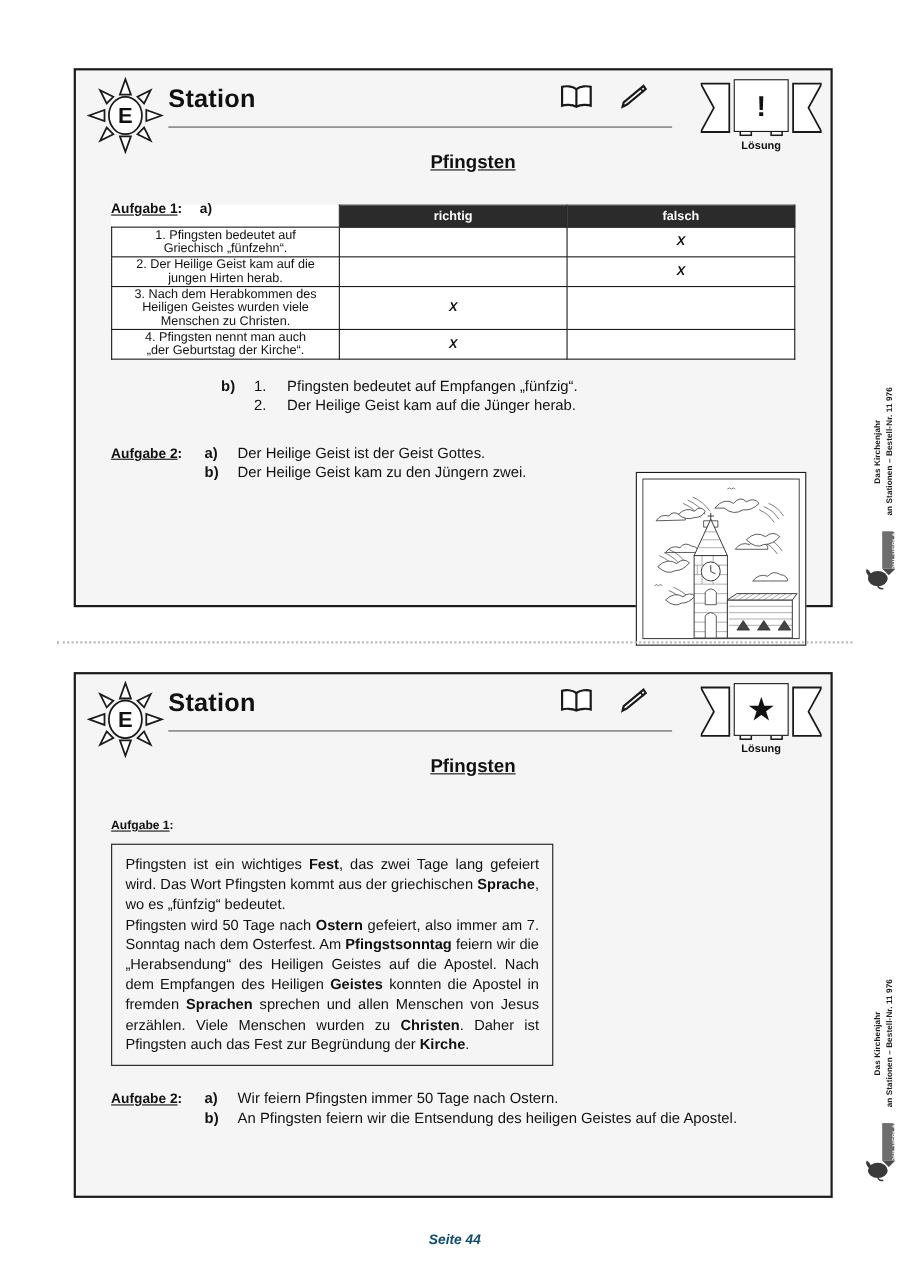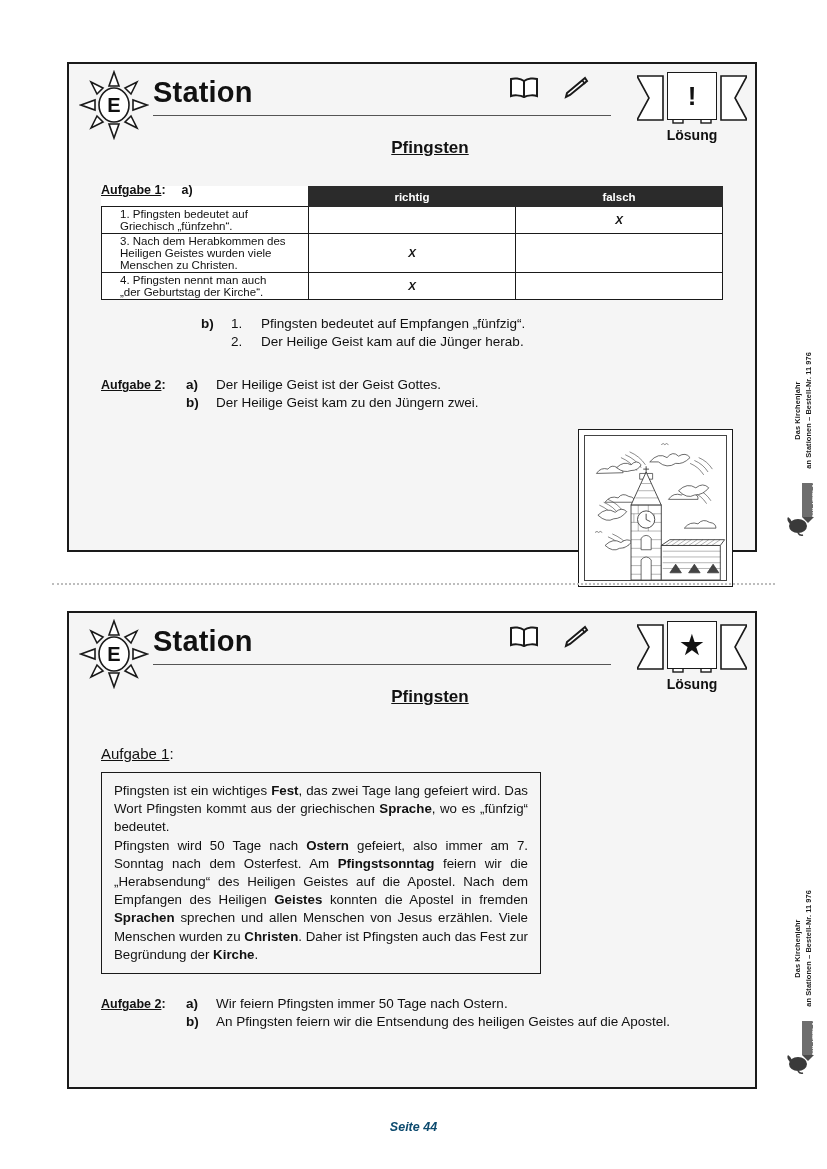--- a/index.html
+++ b/index.html
@@ -49,7 +49,7 @@
     position: absolute;
     left: 84px;
     top: 12px;
-    font-size: 29px;
+    font-size: 23px;
     font-weight: bold;
     letter-spacing: .2px;
   }

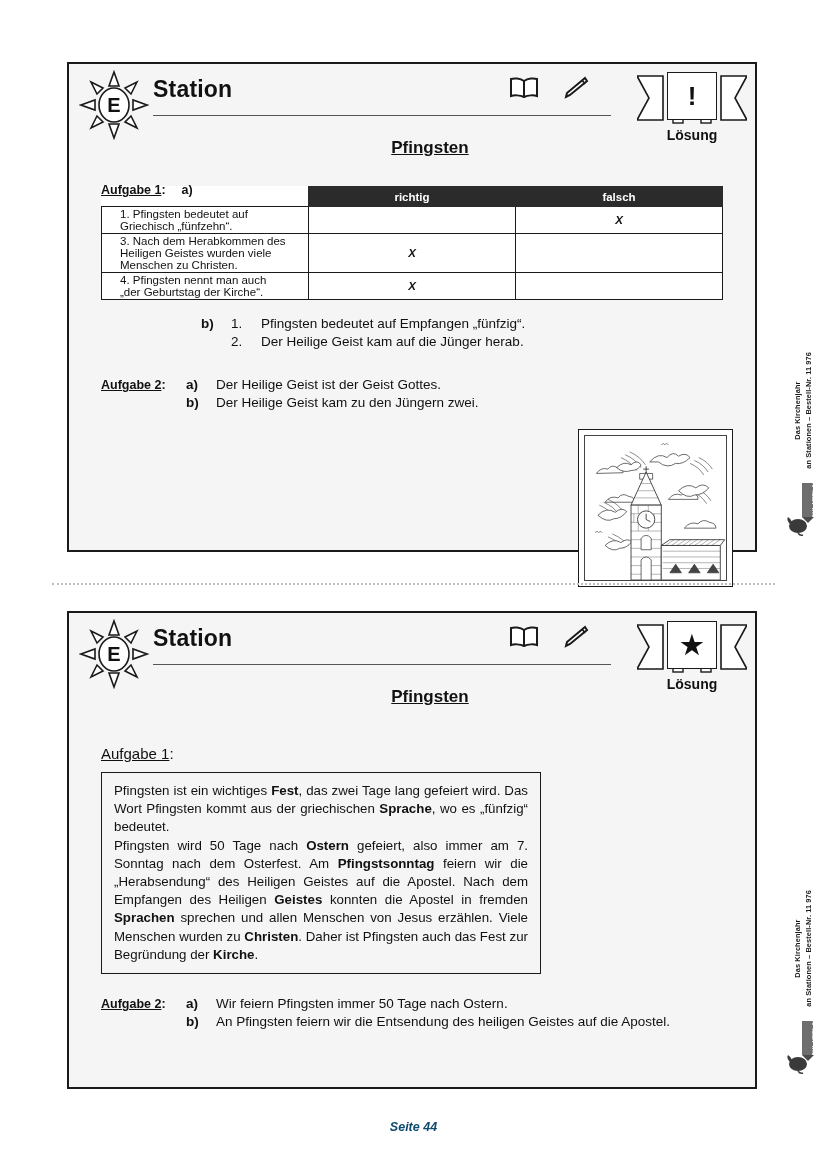--- a/index.html
+++ b/index.html
@@ -99,7 +99,7 @@
   }
   .banner-label {
     margin-top: 3px;
-    font-size: 14px;
+    font-size: 10px;
     font-weight: bold;
   }
 

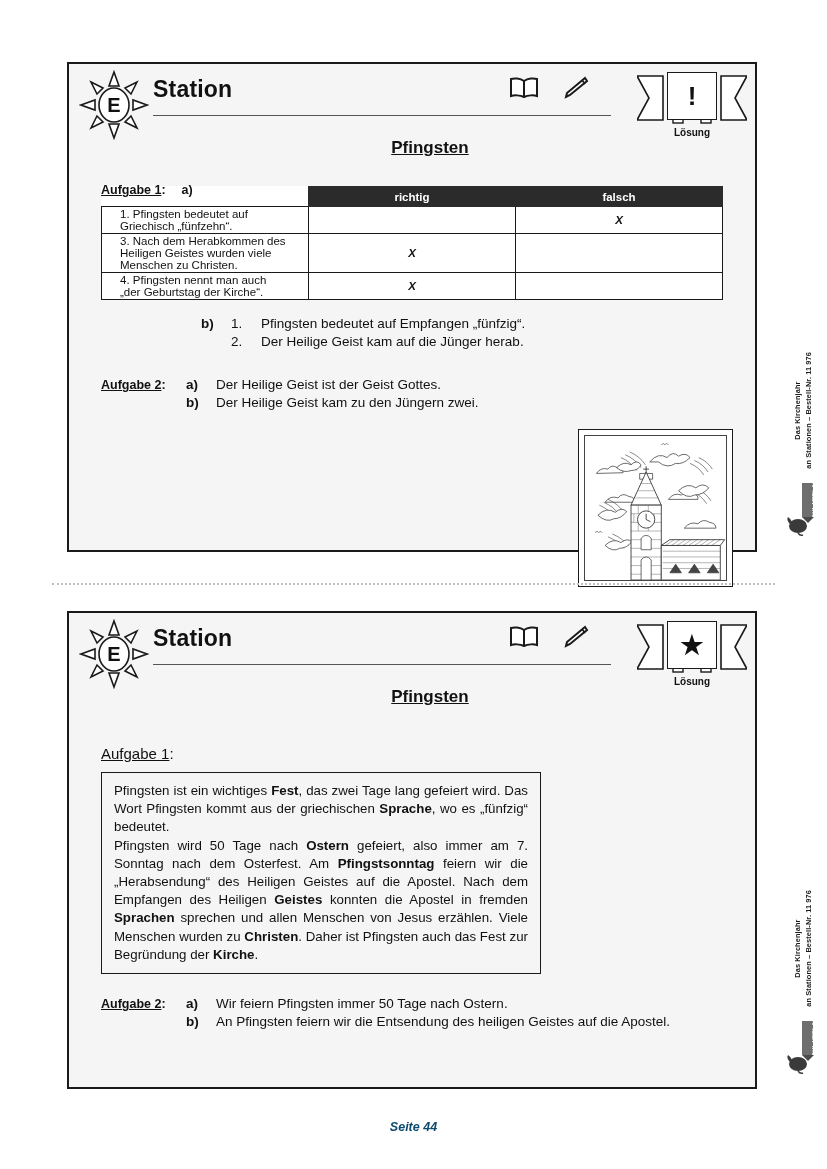--- a/index.html
+++ b/index.html
@@ -160,7 +160,7 @@
     background: transparent;
     border: none;
   }
-  td.statement { text-align: left; }
+  td.statement { text-align: center; }
   td.mark {
     text-align: center;
     font-weight: bold;

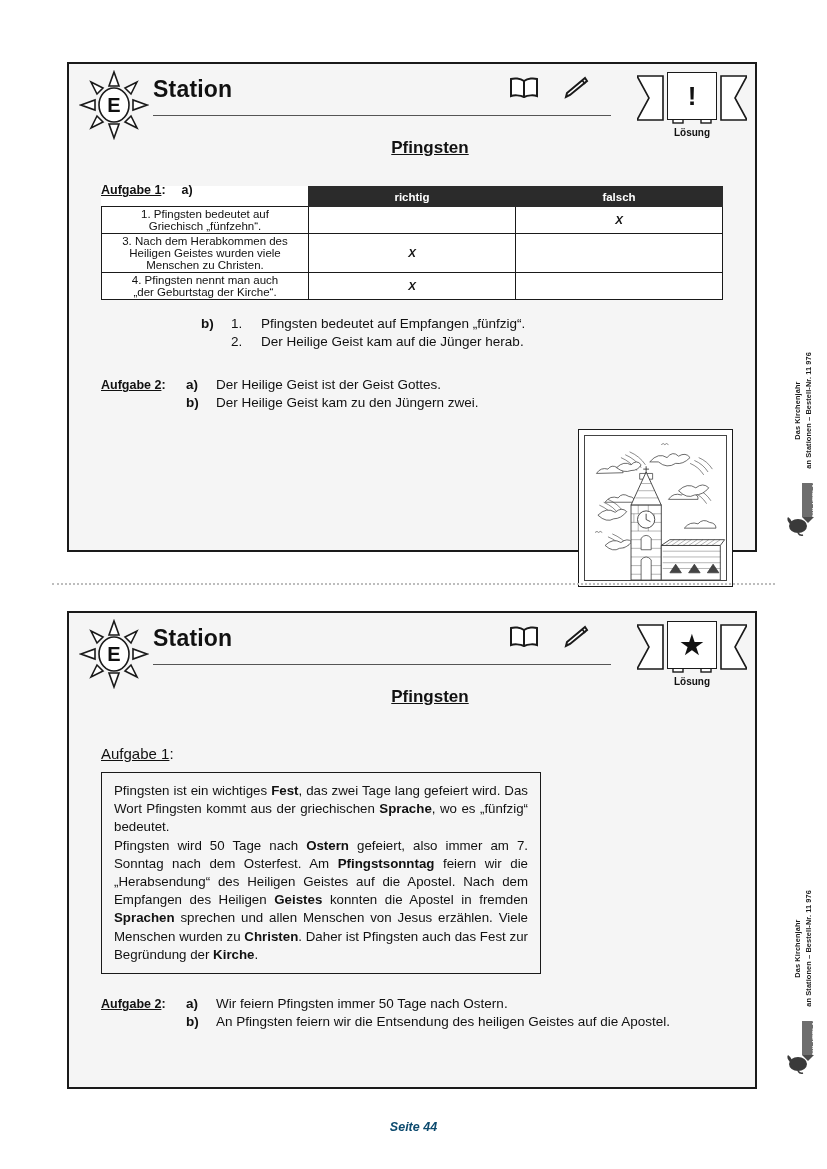--- a/index.html
+++ b/index.html
@@ -349,6 +349,11 @@
           <tbody>
             <tr>
               <td class="statement">1. Pfingsten  bedeutet auf Griechisch „fünfzehn“.</td>
+              <td class="mark"></td>
+              <td class="mark">X</td>
+            </tr>
+            <tr>
+              <td class="statement">2. Der Heilige Geist kam auf die jungen Hirten herab.</td>
               <td class="mark"></td>
               <td class="mark">X</td>
             </tr>

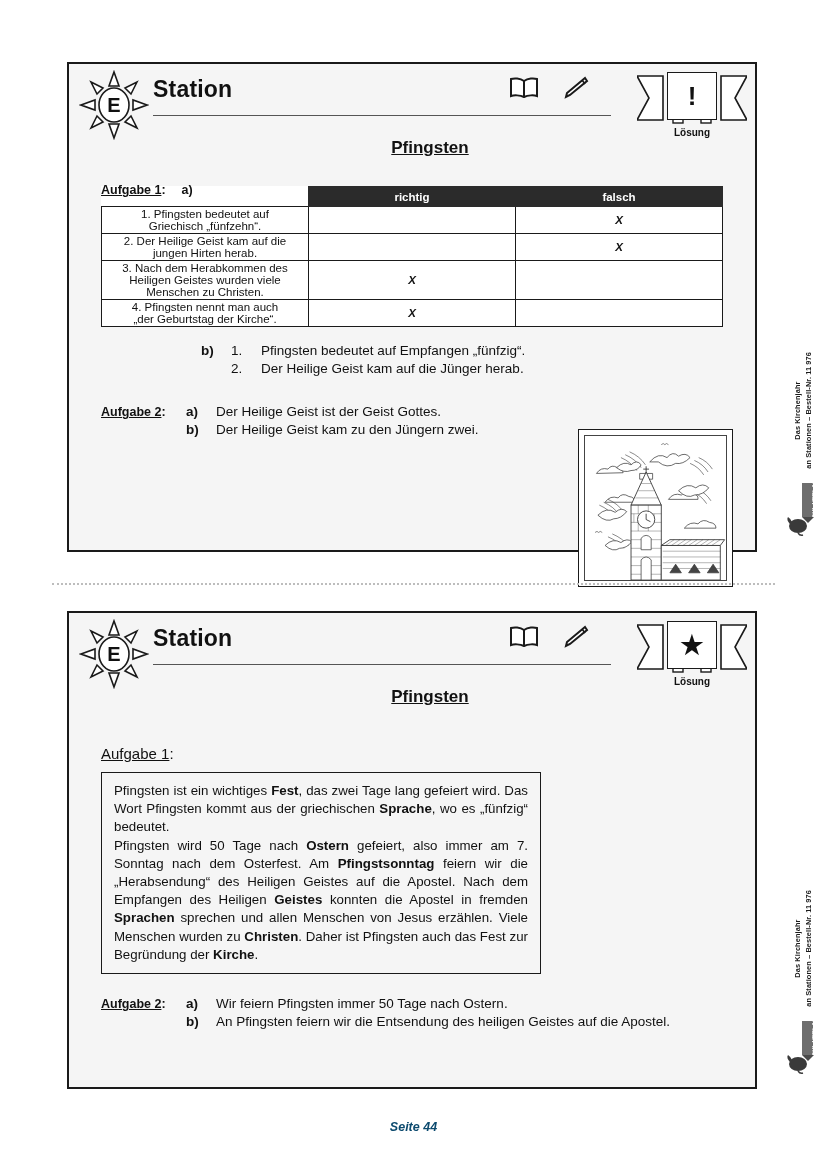--- a/index.html
+++ b/index.html
@@ -119,8 +119,8 @@
     box-sizing: border-box;
   }
   .task-label {
-    font-weight: normal;
-    font-size: 15px;
+    font-weight: bold;
+    font-size: 11px;
   }
   .task-label u { text-decoration: underline; }
 

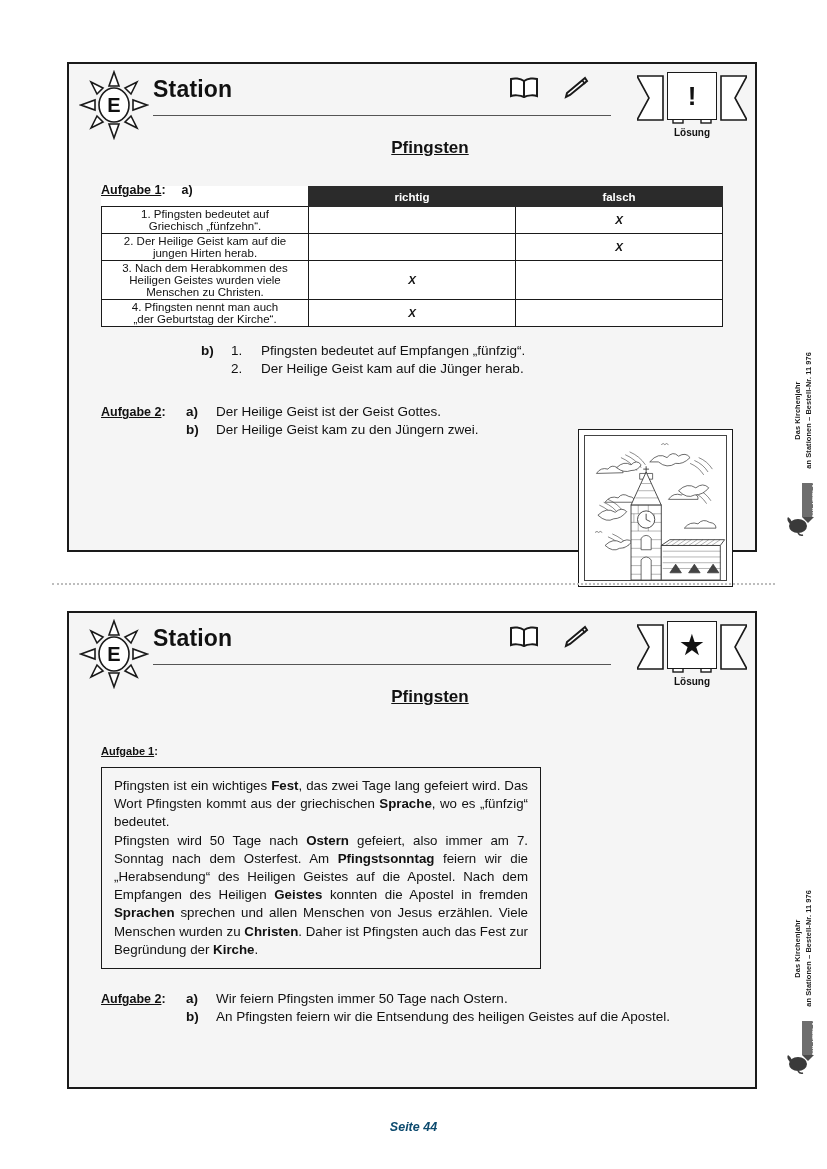--- a/index.html
+++ b/index.html
@@ -523,7 +523,7 @@
         <u>Aufgabe 1</u><span>:</span>
       </div>
 
-      <div class="textbox" style="margin-top:10px; width:440px; min-height:198px;">
+      <div class="textbox" style="margin-top:10px; width:402px; min-height:198px;">
         <p id="p2-1"><span>Pfingsten ist ein wichtiges </span><b>Fest</b><span>, das zwei Tage lang gefeiert wird. Das Wort Pfingsten kommt aus der griechischen </span><b>Sprache</b><span>, wo es „fünfzig“ bedeutet.</span></p>
         <p id="p2-2"><span>Pfingsten wird  50 Tage nach </span><b>Ostern</b><span> gefeiert, also immer am 7. Sonntag nach dem Osterfest. Am </span><b>Pfingstsonntag</b><span> feiern wir die „Herabsendung“ des Heiligen Geistes auf die Apostel. Nach dem Empfangen des Heiligen </span><b>Geistes</b><span> konnten die Apostel in fremden </span><b>Sprachen</b><span> sprechen und allen Menschen von Jesus erzählen. Viele Menschen wurden zu </span><b>Christen</b><span>. Daher ist Pfingsten auch das Fest zur Begründung der </span><b>Kirche</b><span>.</span></p>
       </div>

